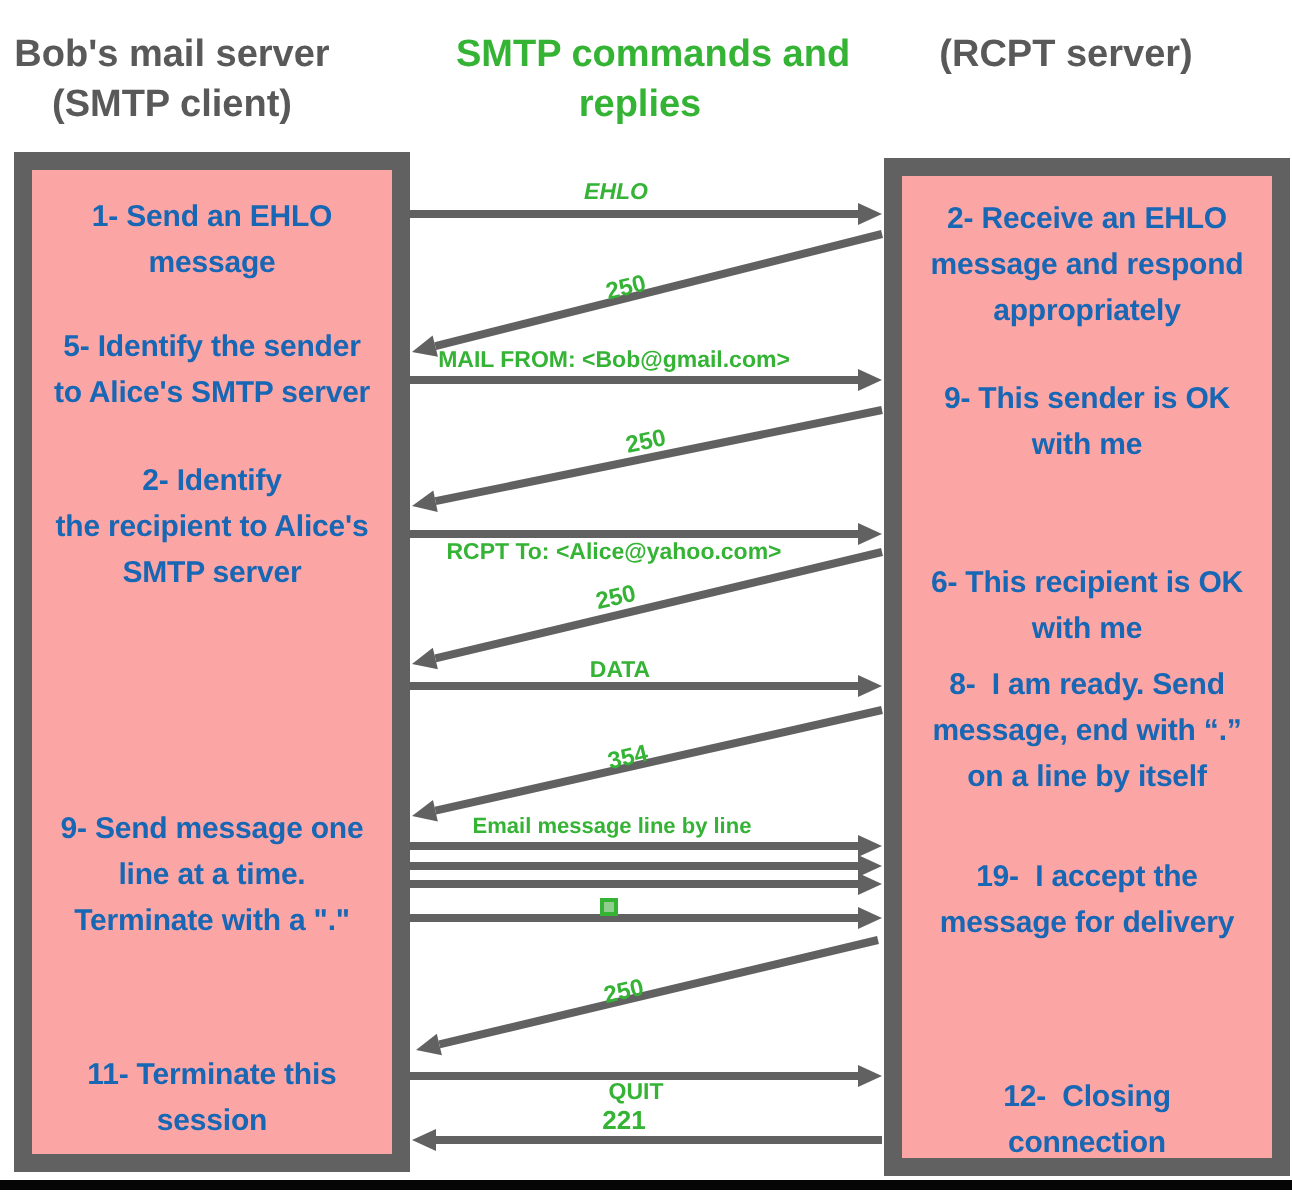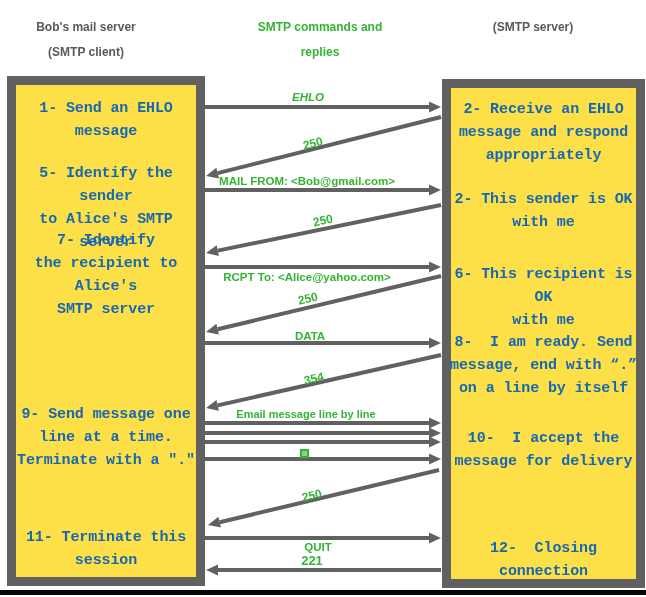--- a/index.html
+++ b/index.html
@@ -8,7 +8,7 @@
     position:relative;width:646px;height:597px;overflow:hidden;background:#fff;
     font-family:"Liberation Sans",sans-serif;font-weight:bold;
   }
-  .hdr{position:absolute;top:15px;text-align:center;font-size:12px;line-height:25px;color:var(--hgray);}
+  .hdr{position:absolute;top:15px;text-align:center;font-size:19px;line-height:25px;color:var(--hgray);}
   .hdr-left{left:0;width:172px;}
   .hdr-center{left:228px;width:184px;color:var(--green);}
   .hdr-right{left:442px;width:182px;}

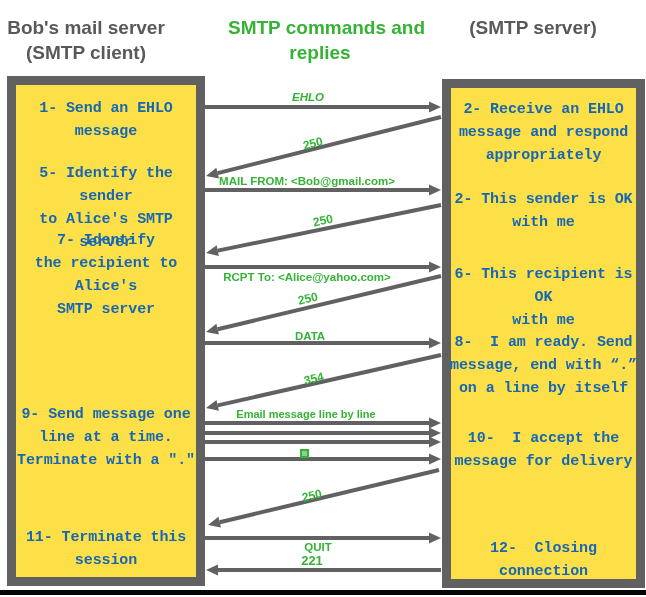--- a/index.html
+++ b/index.html
@@ -49,7 +49,7 @@
     <div>replies</div>
   </div>
   <div class="hdr hdr-right">
-    <div>(SMTP server)</div>
+    <div>(RCPT server)</div>
   </div>
 
   <div class="sbox box-left">

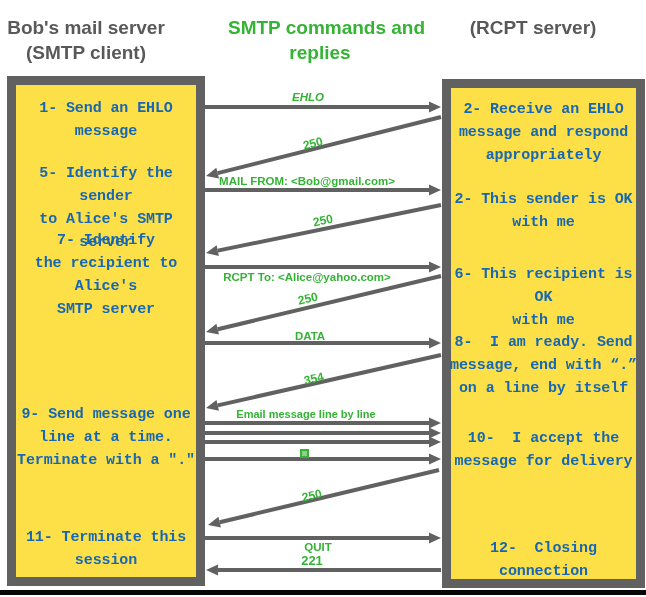--- a/index.html
+++ b/index.html
@@ -13,7 +13,7 @@
   .hdr-center{left:228px;width:184px;color:var(--green);}
   .hdr-right{left:442px;width:182px;}
   .hdr div{white-space:nowrap;}
-  .sbox{position:absolute;background:#fde047;border:9px solid var(--gray);font-family:Liberation Mono, monospace;}
+  .sbox{position:absolute;background:#fca5a5;border:9px solid var(--gray);}
   .box-left{left:7px;top:76px;width:198px;height:510px;}
   .box-right{left:442px;top:79px;width:203px;height:509px;padding-left:16px;}
   .step{

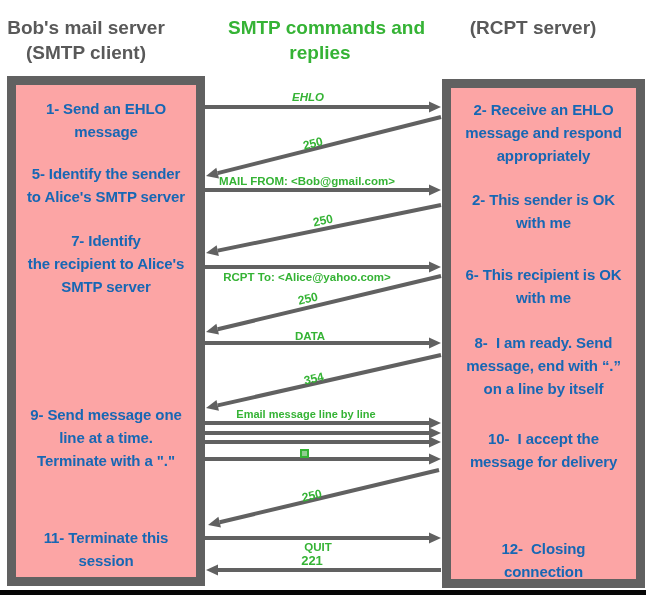--- a/index.html
+++ b/index.html
@@ -71,7 +71,7 @@
     <div class="step s0">2- Receive an EHLO
 message and respond
 appropriately</div>
-    <div class="step s1">2- This sender is OK
+    <div class="step s1">9- This sender is OK
 with me</div>
     <div class="step s2">6- This recipient is OK
 with me</div>

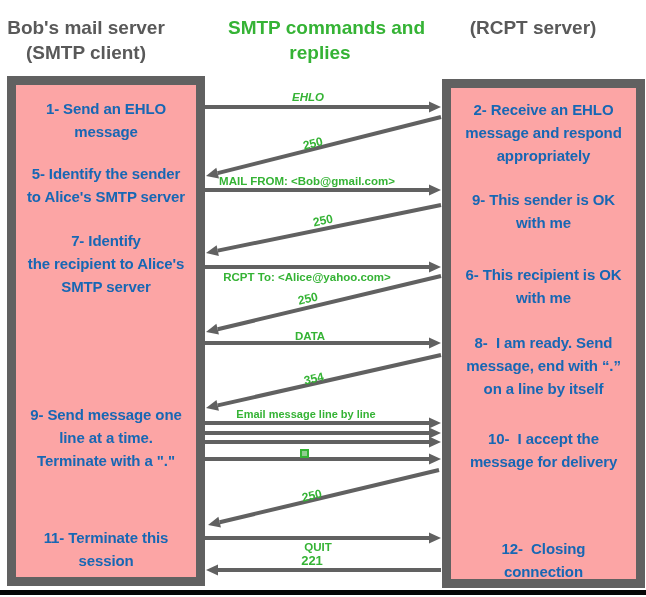--- a/index.html
+++ b/index.html
@@ -57,7 +57,7 @@
 message</div>
     <div class="step s1">5- Identify the sender
 to Alice's SMTP server</div>
-    <div class="step s2">7- Identify
+    <div class="step s2">2- Identify
 the recipient to Alice's
 SMTP server</div>
     <div class="step s4">9- Send message one

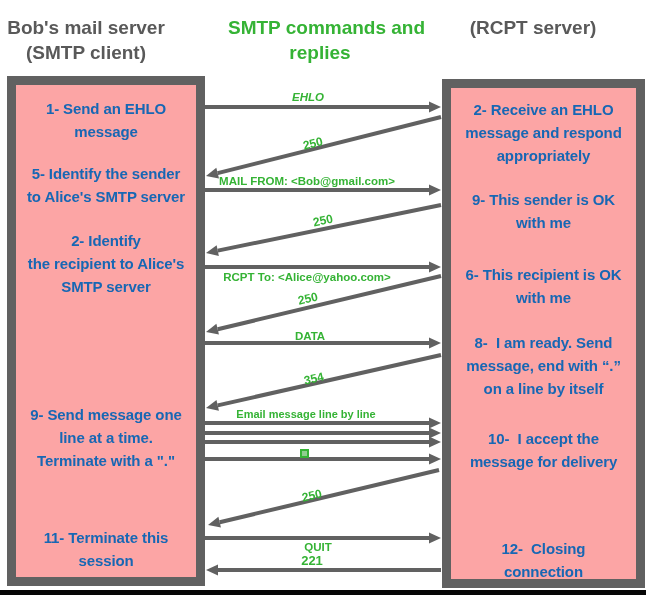--- a/index.html
+++ b/index.html
@@ -22,7 +22,7 @@
   }
   .box-left .s0{top:12px;}  .box-left .s1{top:77px;}  .box-left .s2{top:144px;}
   .box-left .s3{top:222px;} .box-left .s4{top:318px;} .box-left .s5{top:441px;}
-  .box-right .s0{top:10px;} .box-right .s1{top:100px;} .box-right .s2{top:175px;}
+  .box-right .s0{top:10px;} .box-right .s1{top:100px;} .box-right .s2{top:192px;}
   .box-right .s3{top:243px;} .box-right .s4{top:339px;} .box-right .s5{top:449px;}
   #arrow-svg{position:absolute;left:0;top:0;width:646px;height:597px;}
   .alabel{

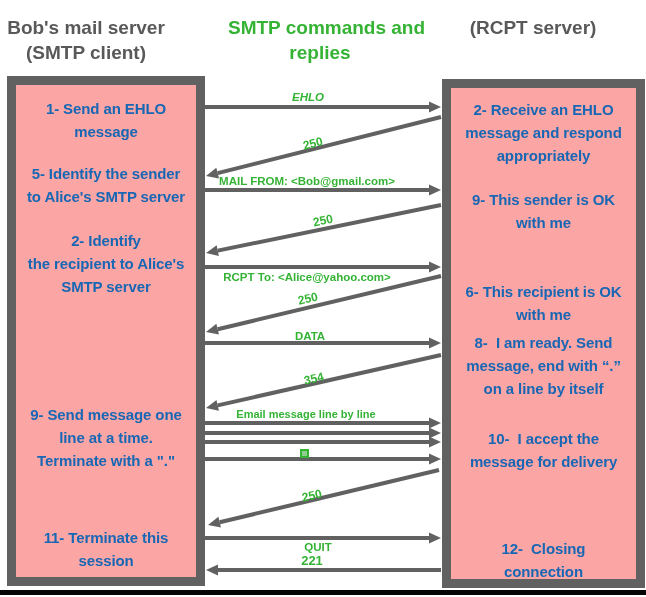--- a/index.html
+++ b/index.html
@@ -78,7 +78,7 @@
     <div class="step s3">8-  I am ready. Send
 message, end with “.”
 on a line by itself</div>
-    <div class="step s4">10-  I accept the
+    <div class="step s4">19-  I accept the
 message for delivery</div>
     <div class="step s5">12-  Closing
 connection</div>

